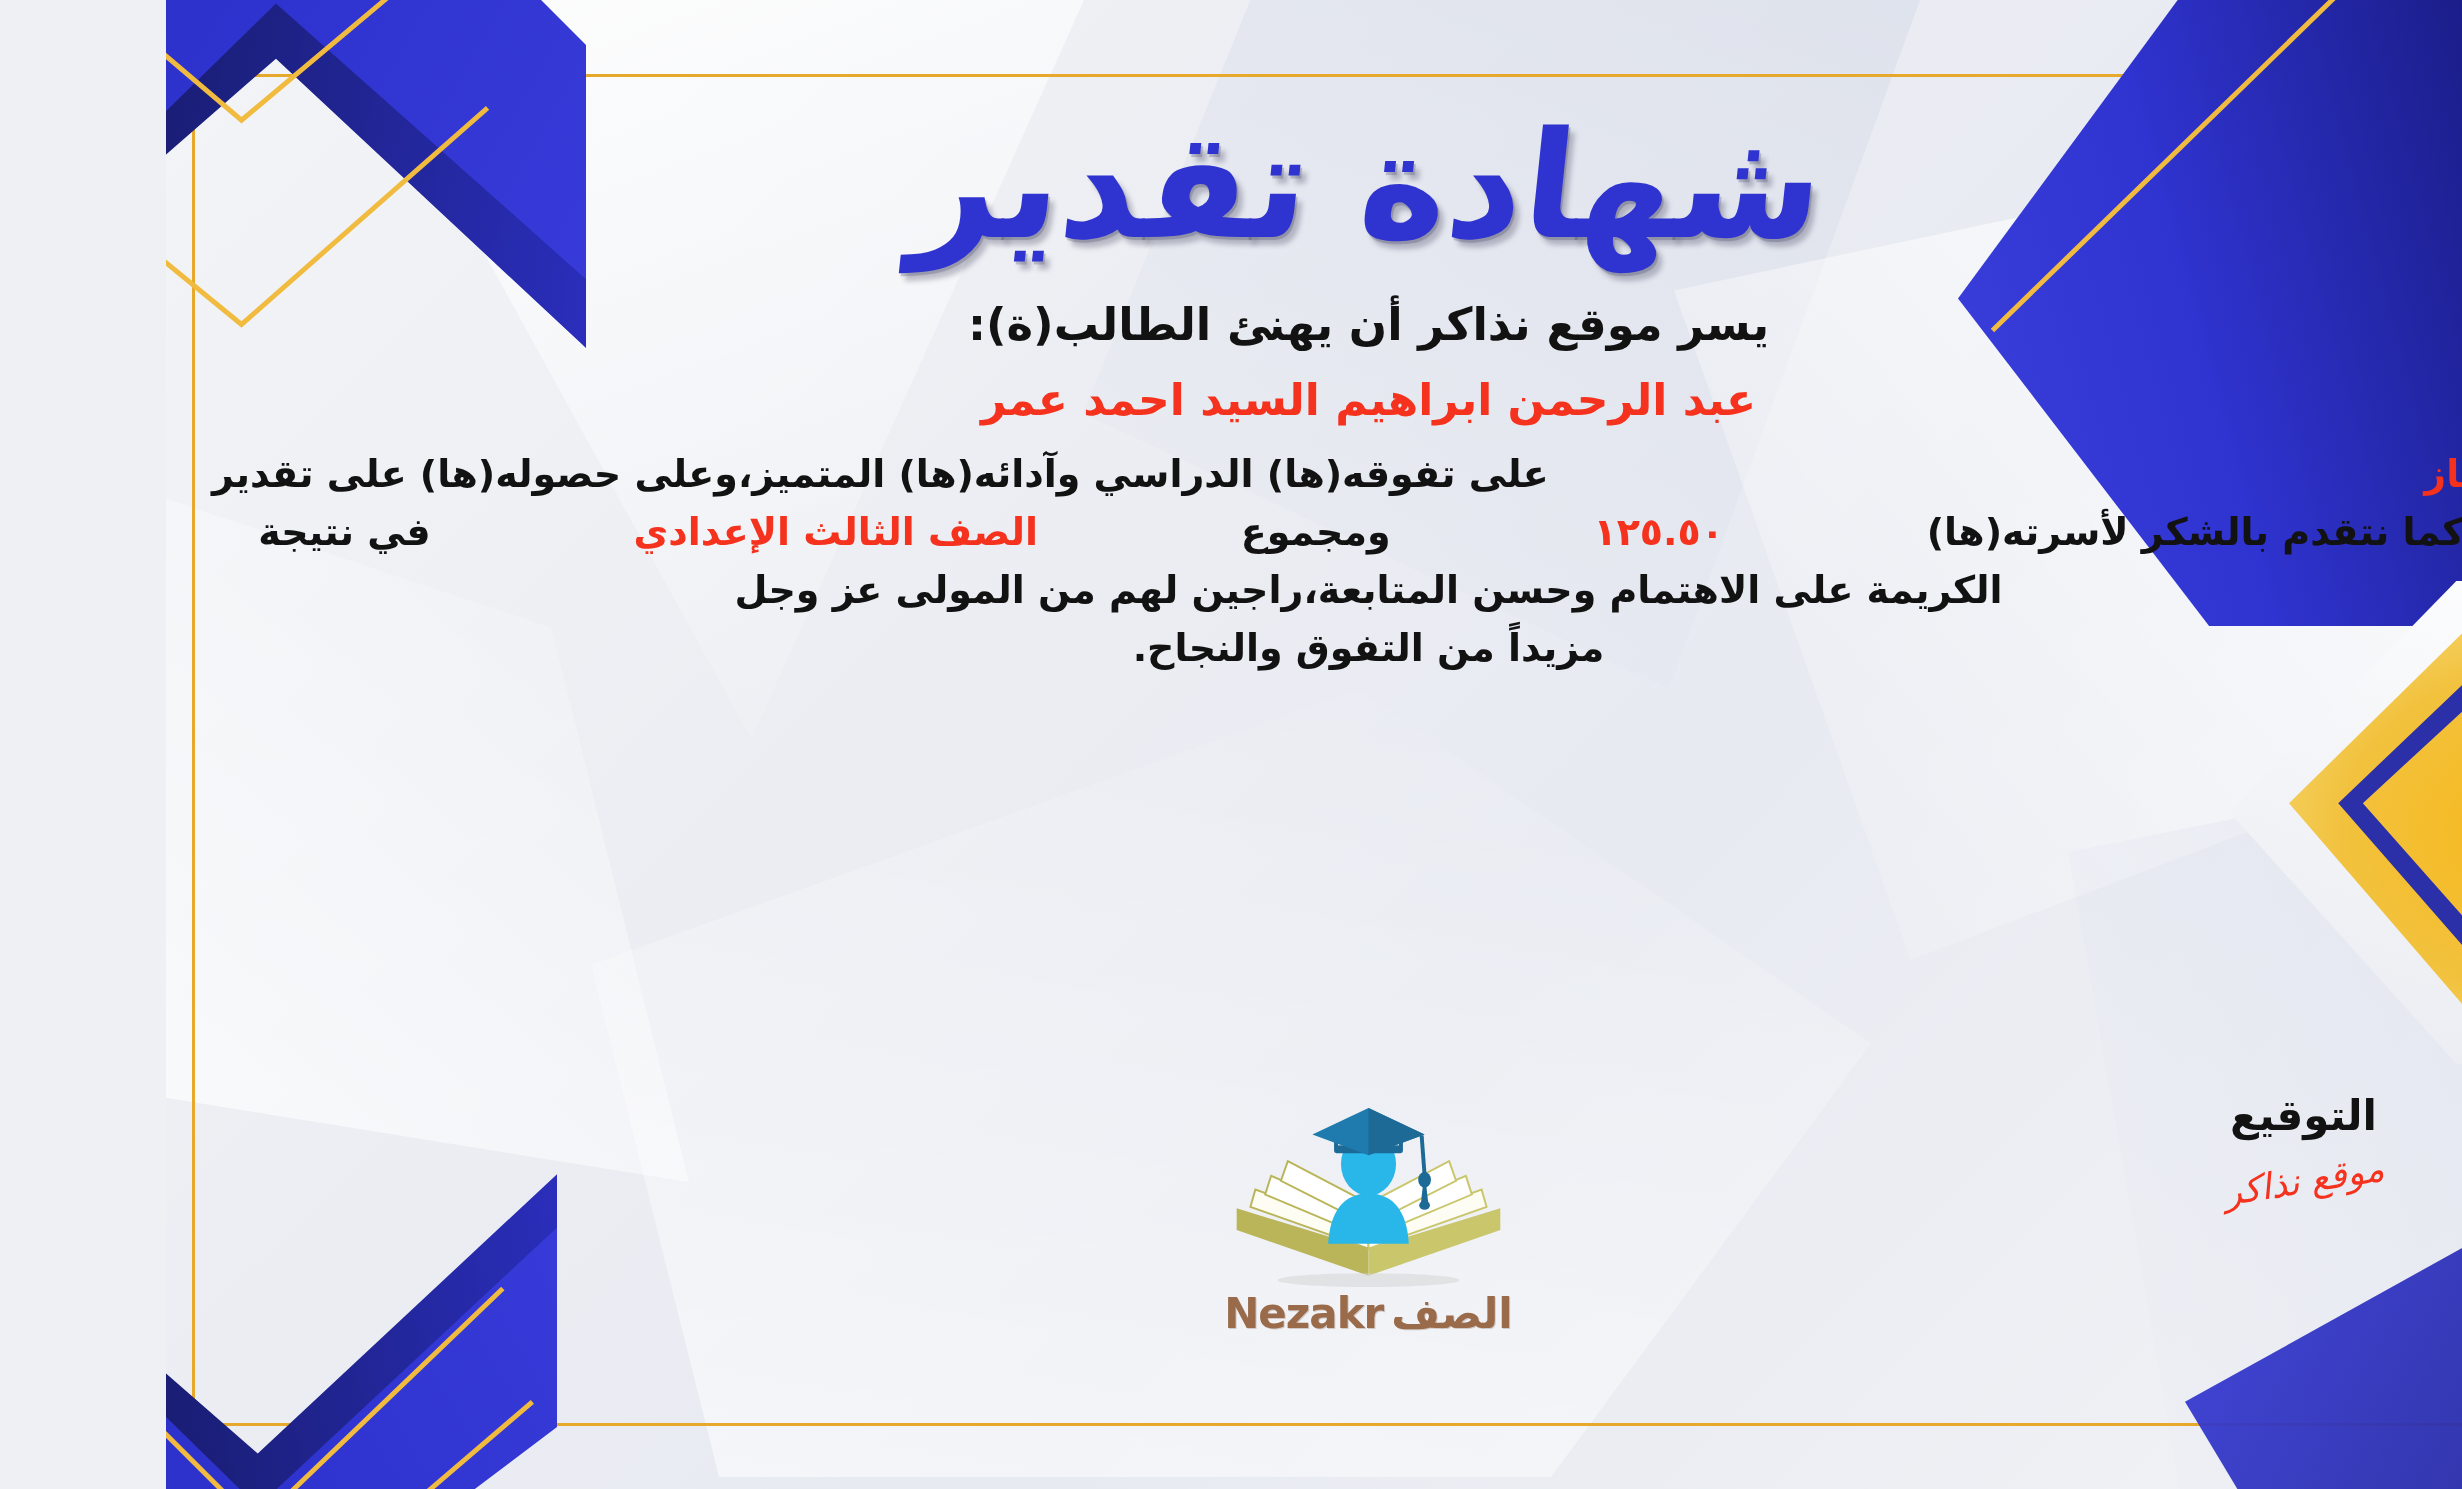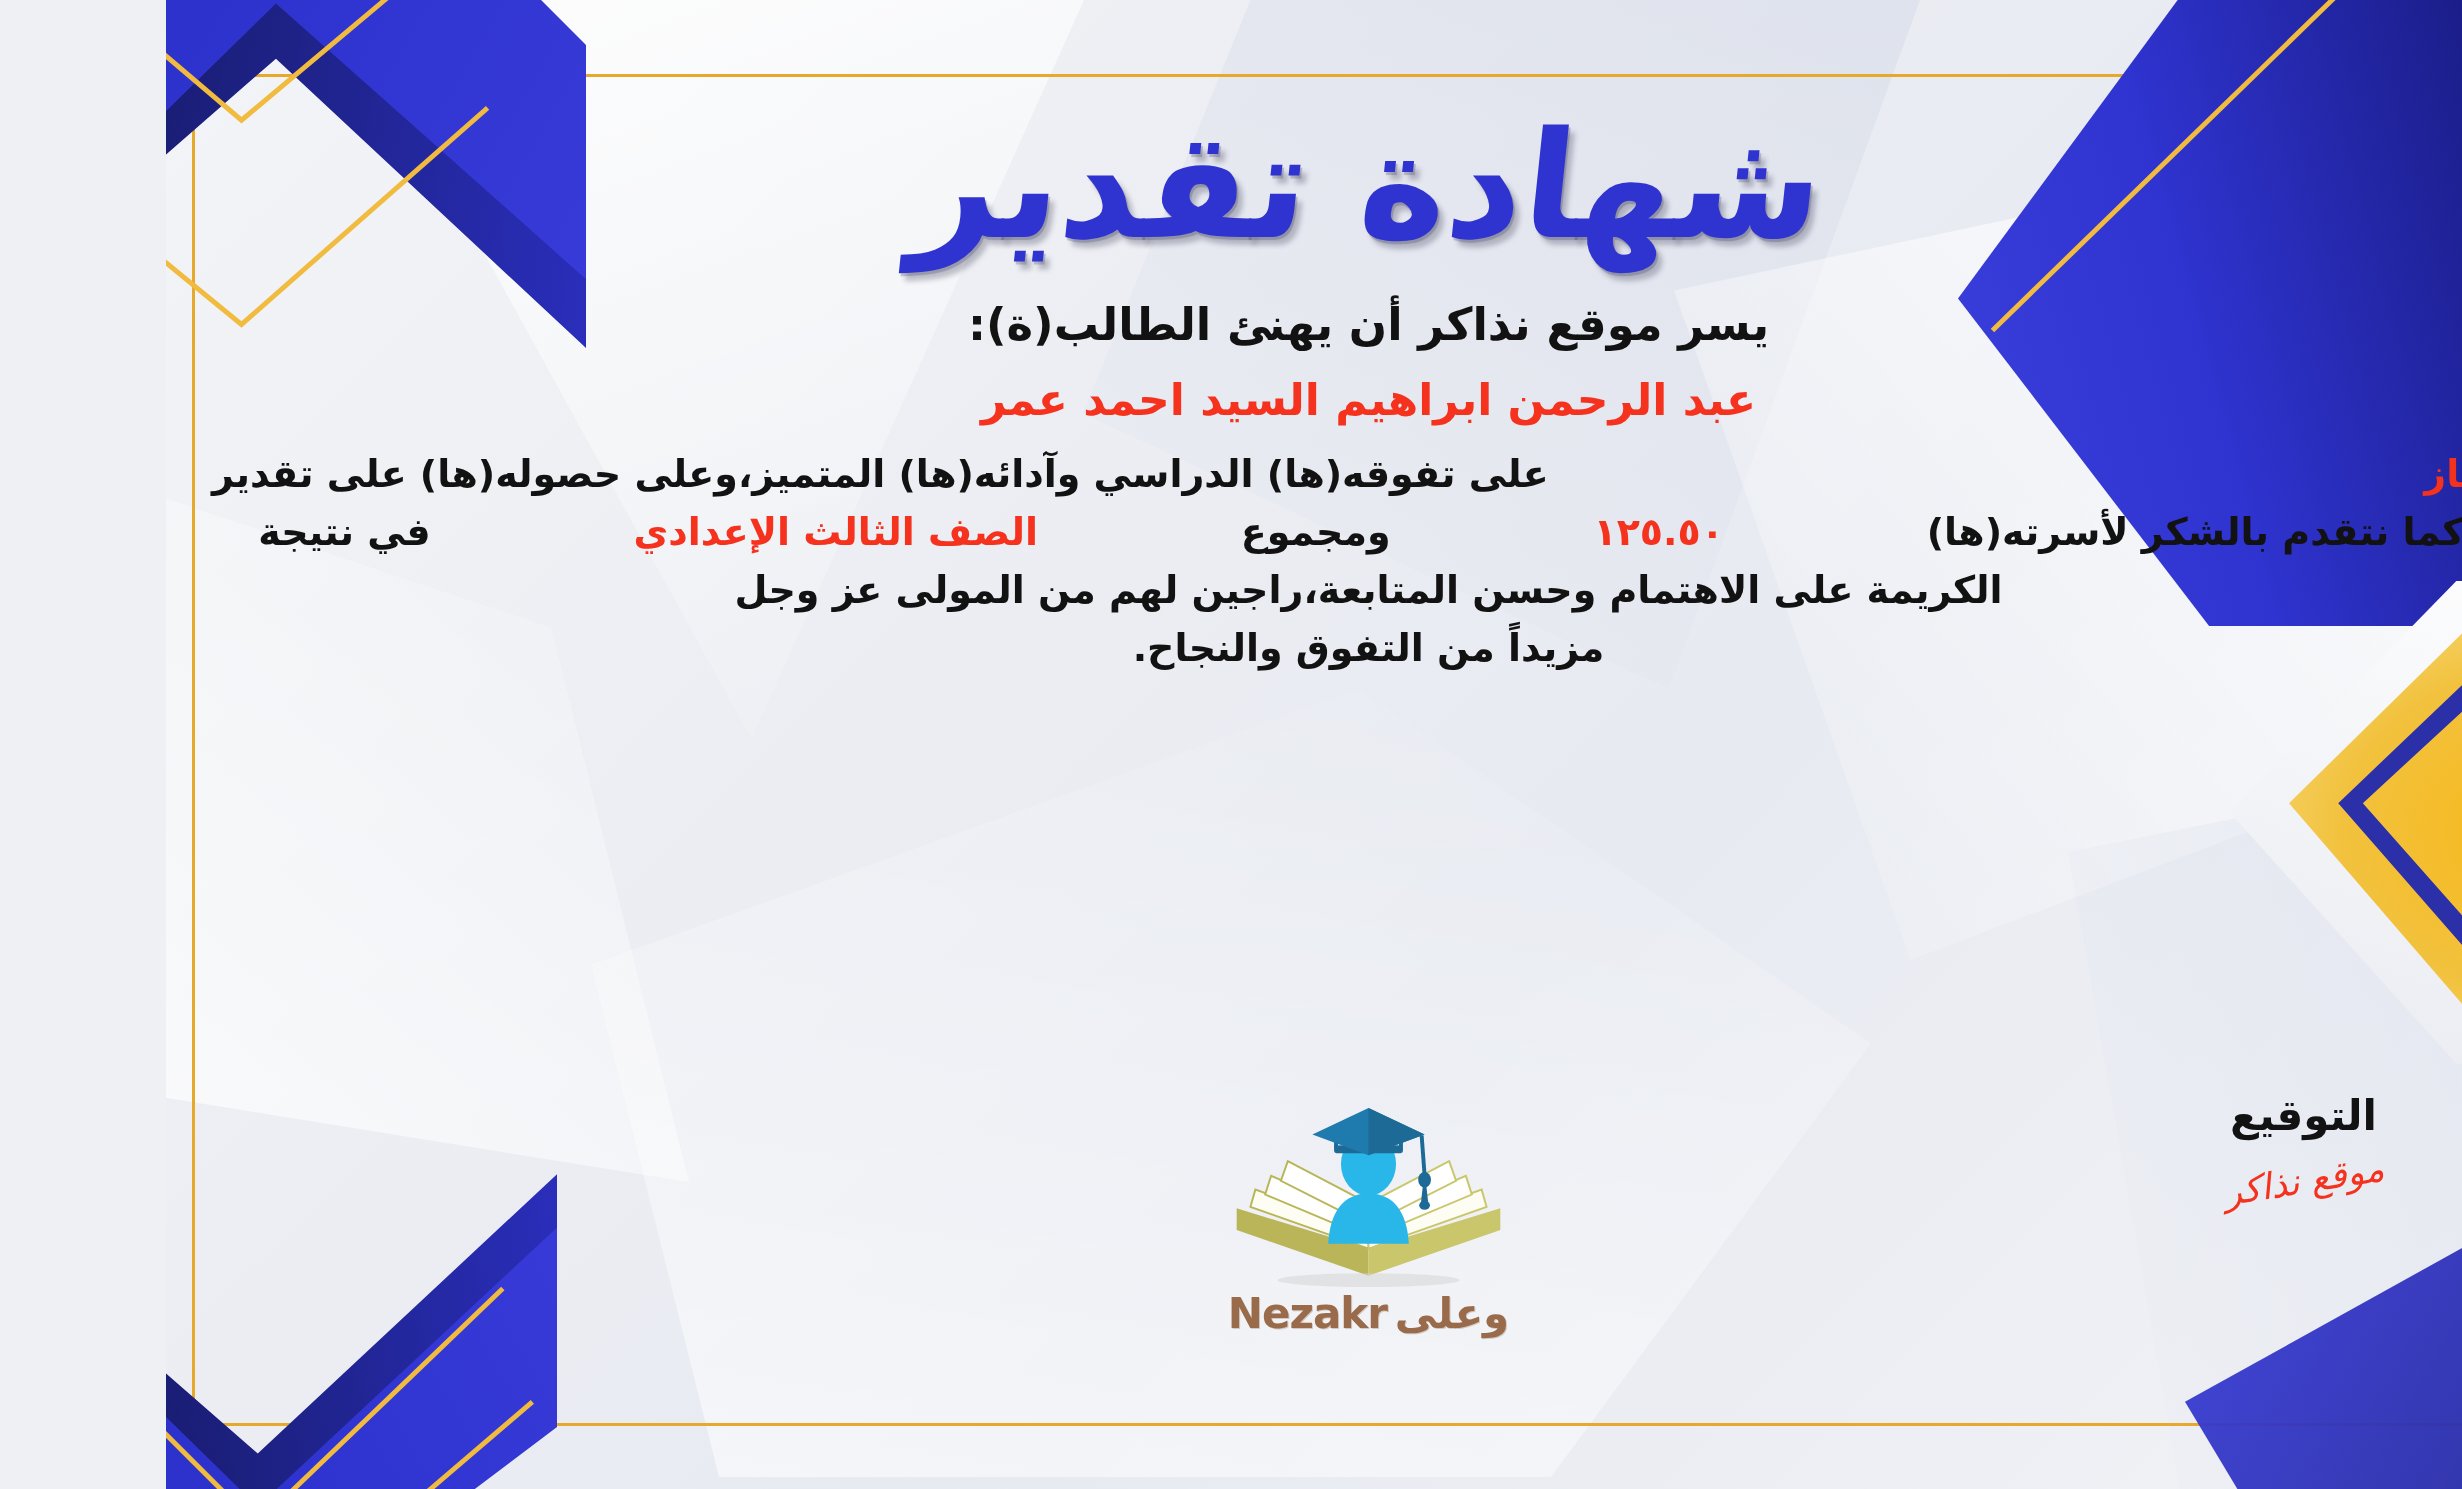--- a/index.html
+++ b/index.html
@@ -352,7 +352,7 @@
         <ellipse cx="424" cy="212" rx="11" ry="9" fill="#1d6a96"></ellipse>
       </svg>
       <div class="logo-word">
-        <span>وعلى</span><span style="display:inline-block;width:7.9px;"></span><span>Nezakr</span>
+        <span>الصف</span><span style="display:inline-block;width:7.9px;"></span><span>Nezakr</span>
       </div>
     </div>
 

